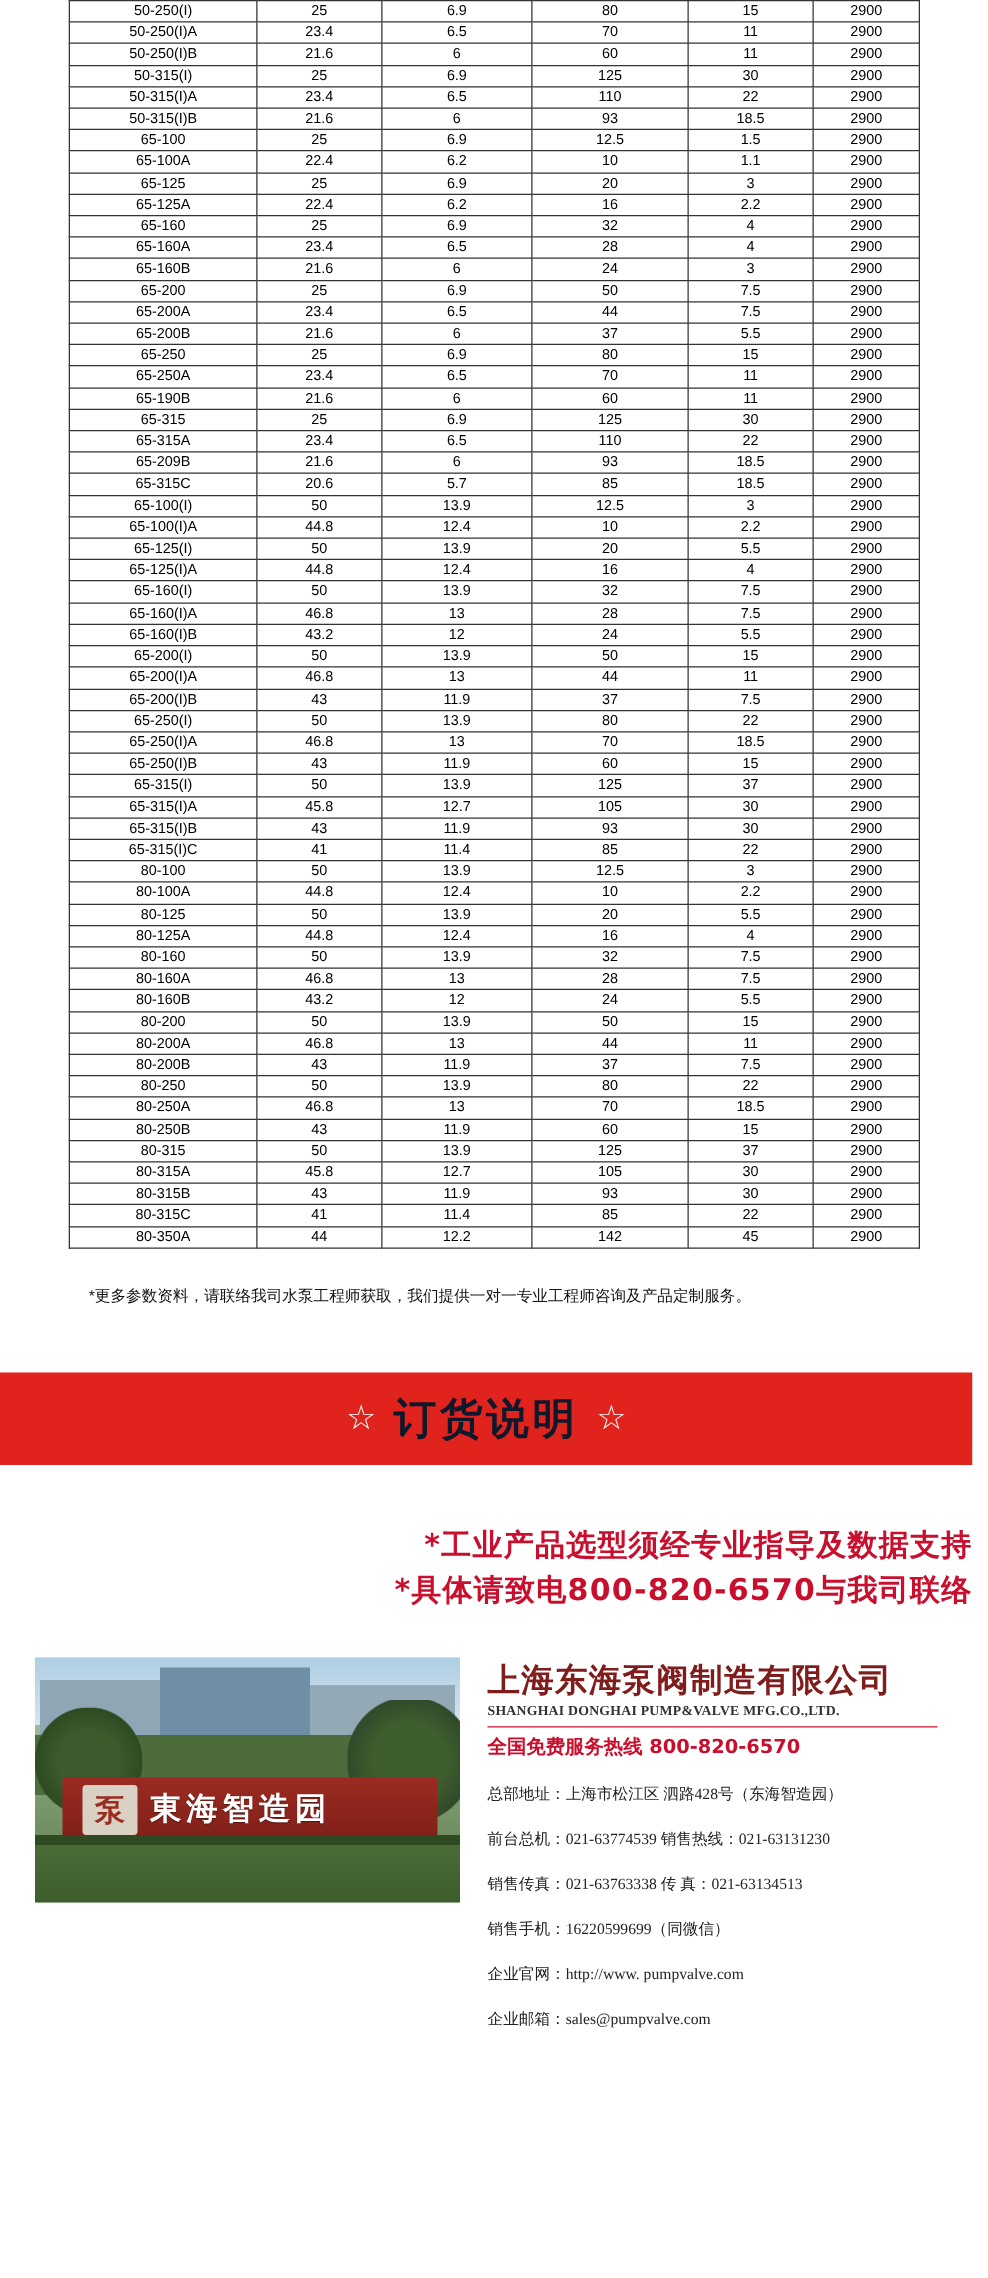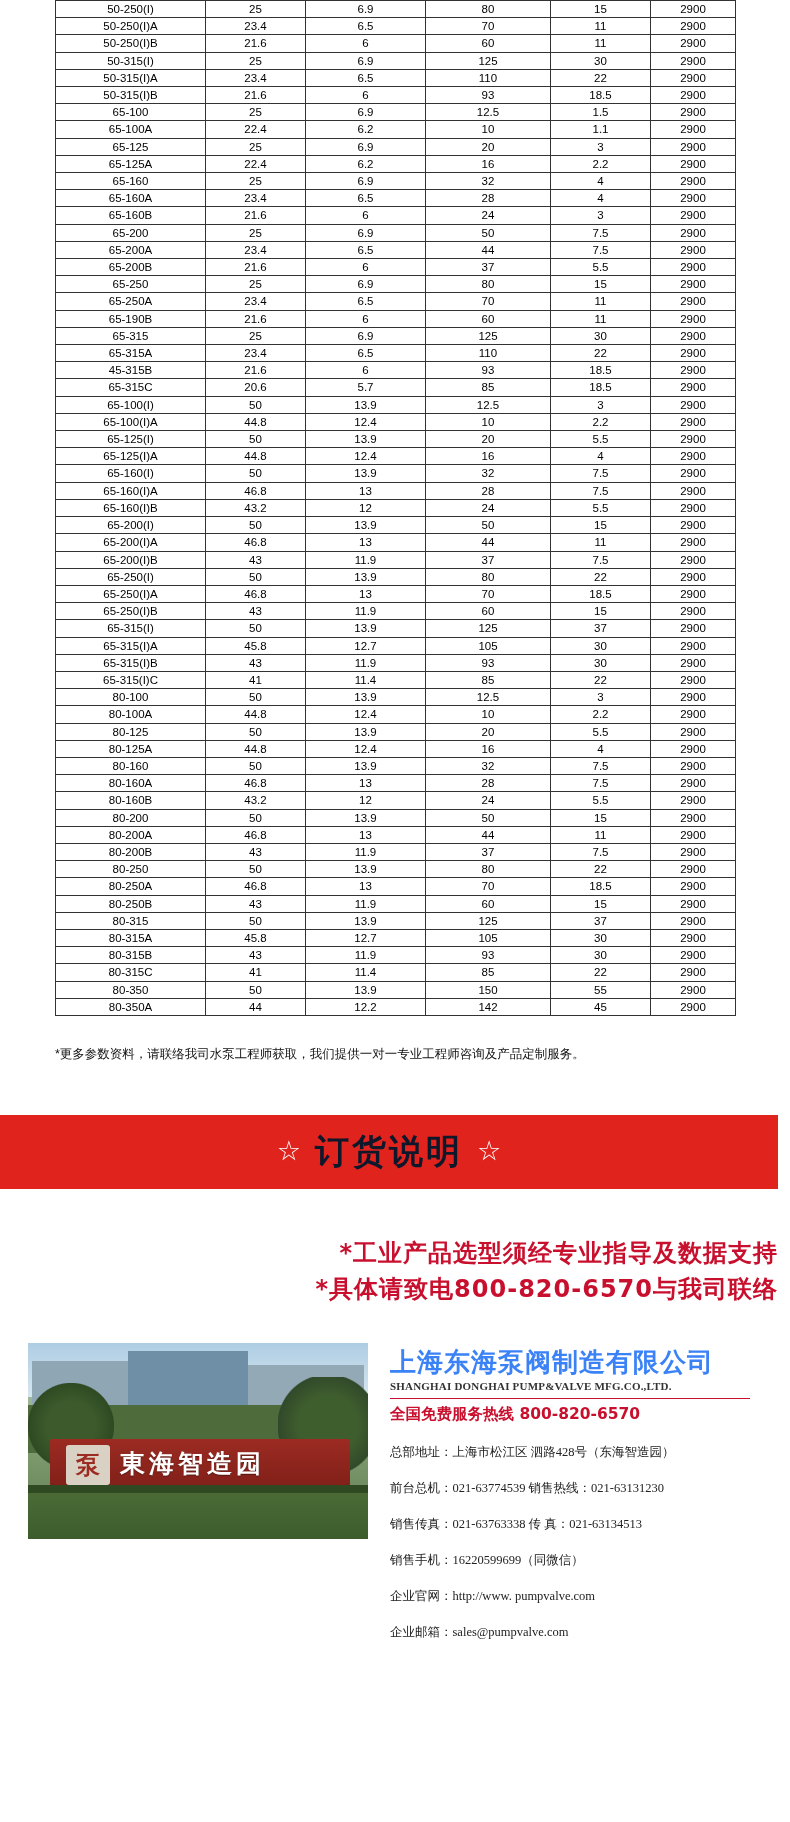--- a/index.html
+++ b/index.html
@@ -400,7 +400,7 @@
             <td>2900</td>
           </tr>
           <tr>
-            <td>45-315B</td>
+            <td>65-209B</td>
             <td>21.6</td>
             <td>6</td>
             <td>93</td>

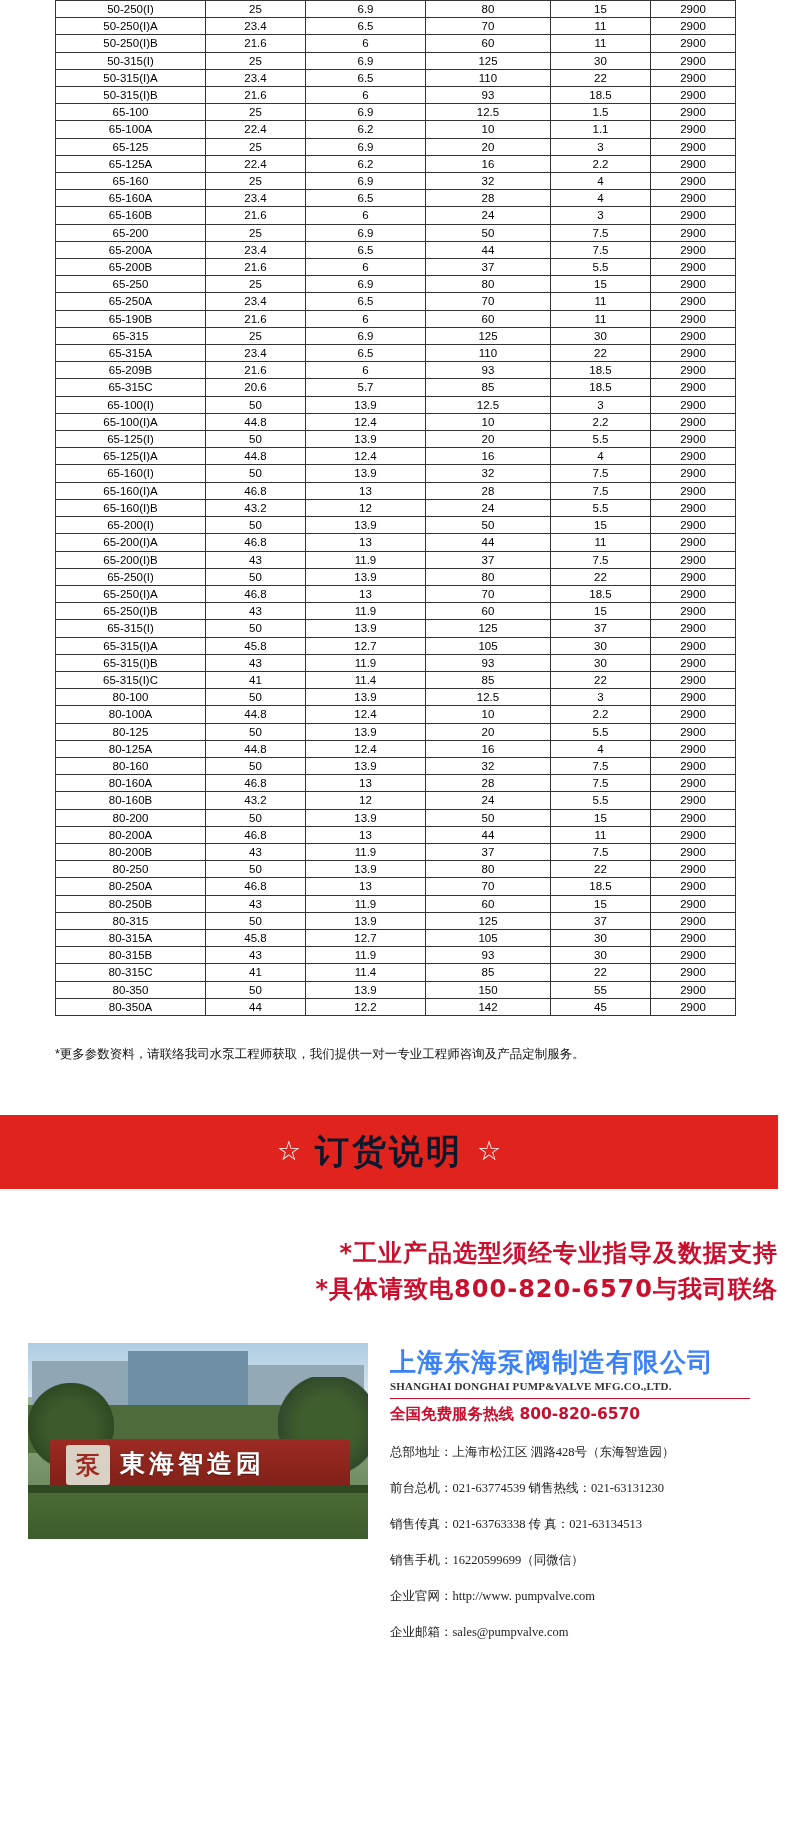--- a/index.html
+++ b/index.html
@@ -685,14 +685,6 @@
             <td>11.4</td>
             <td>85</td>
             <td>22</td>
-            <td>2900</td>
-          </tr>
-          <tr>
-            <td>80-350</td>
-            <td>50</td>
-            <td>13.9</td>
-            <td>150</td>
-            <td>55</td>
             <td>2900</td>
           </tr>
           <tr>

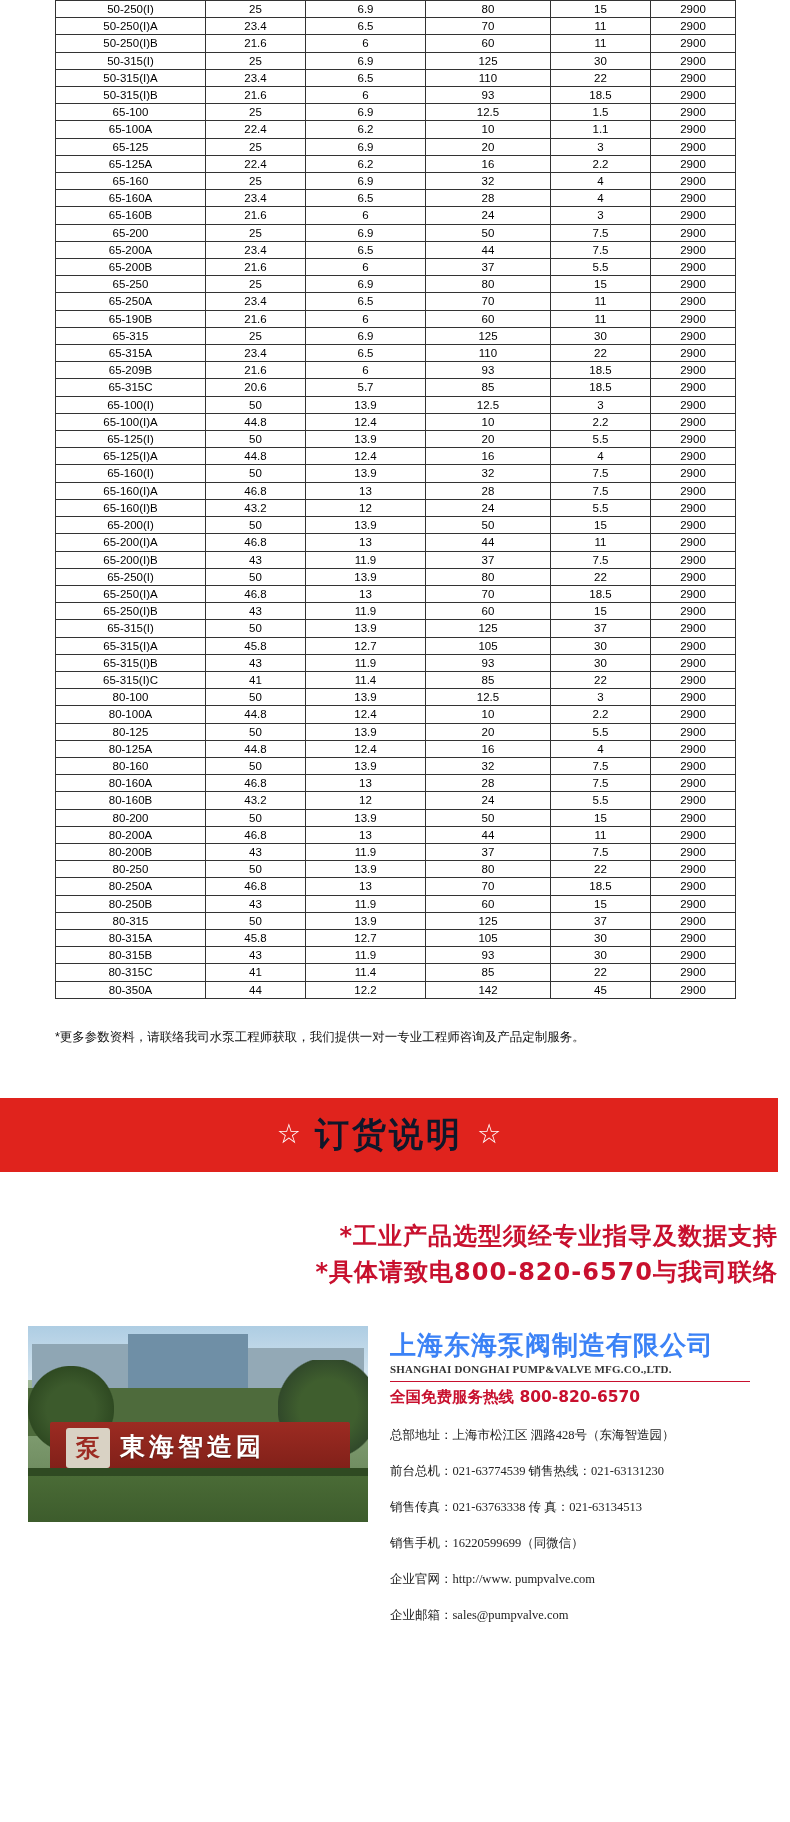--- a/index.html
+++ b/index.html
@@ -53,6 +53,7 @@
     font-size: 12.5px;
     color: #111;
     font-family: "Liberation Sans", sans-serif;
+    margin-left: 16px;
   }
 
   

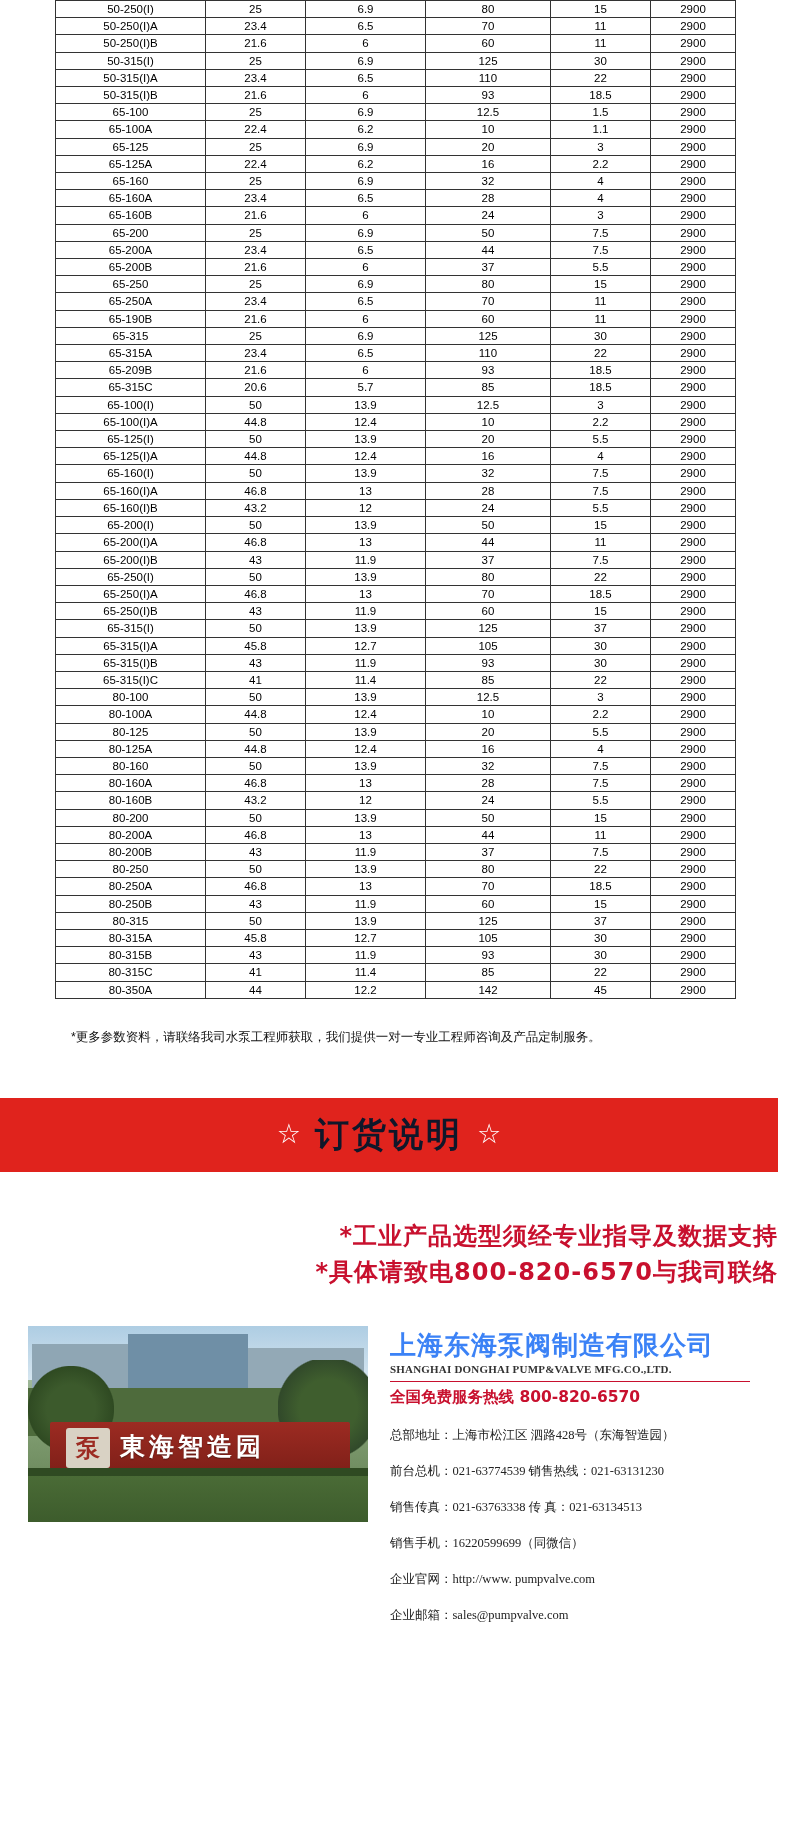--- a/index.html
+++ b/index.html
@@ -185,7 +185,7 @@
     padding-top: 4px;
   }
   .company .cname {
-    color: #3b82f6;
+    color: #7f1d1d;
     font-size: 26px;
     font-weight: bold;
     letter-spacing: 1px;

